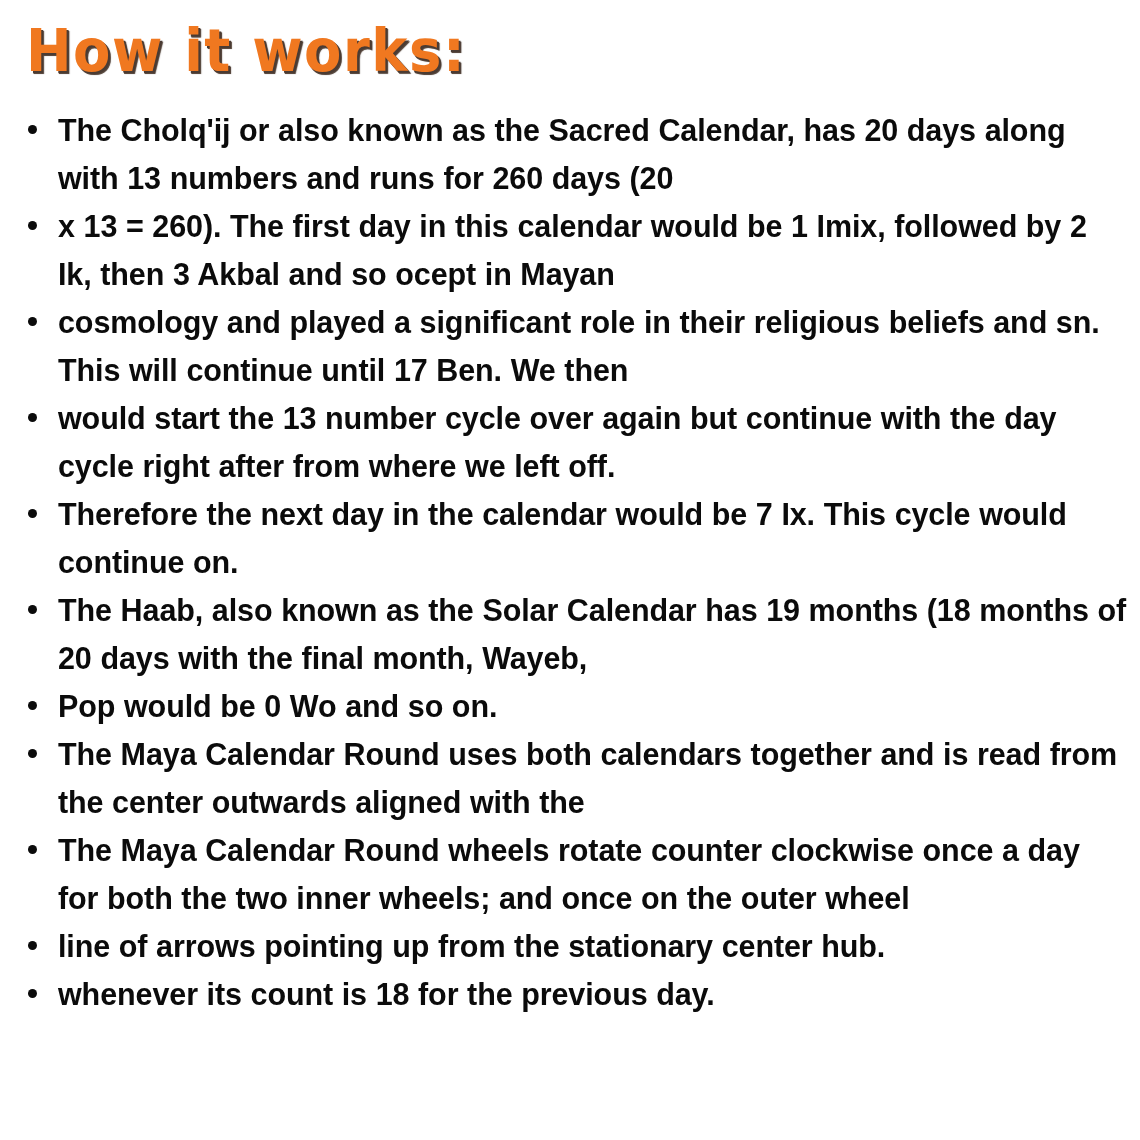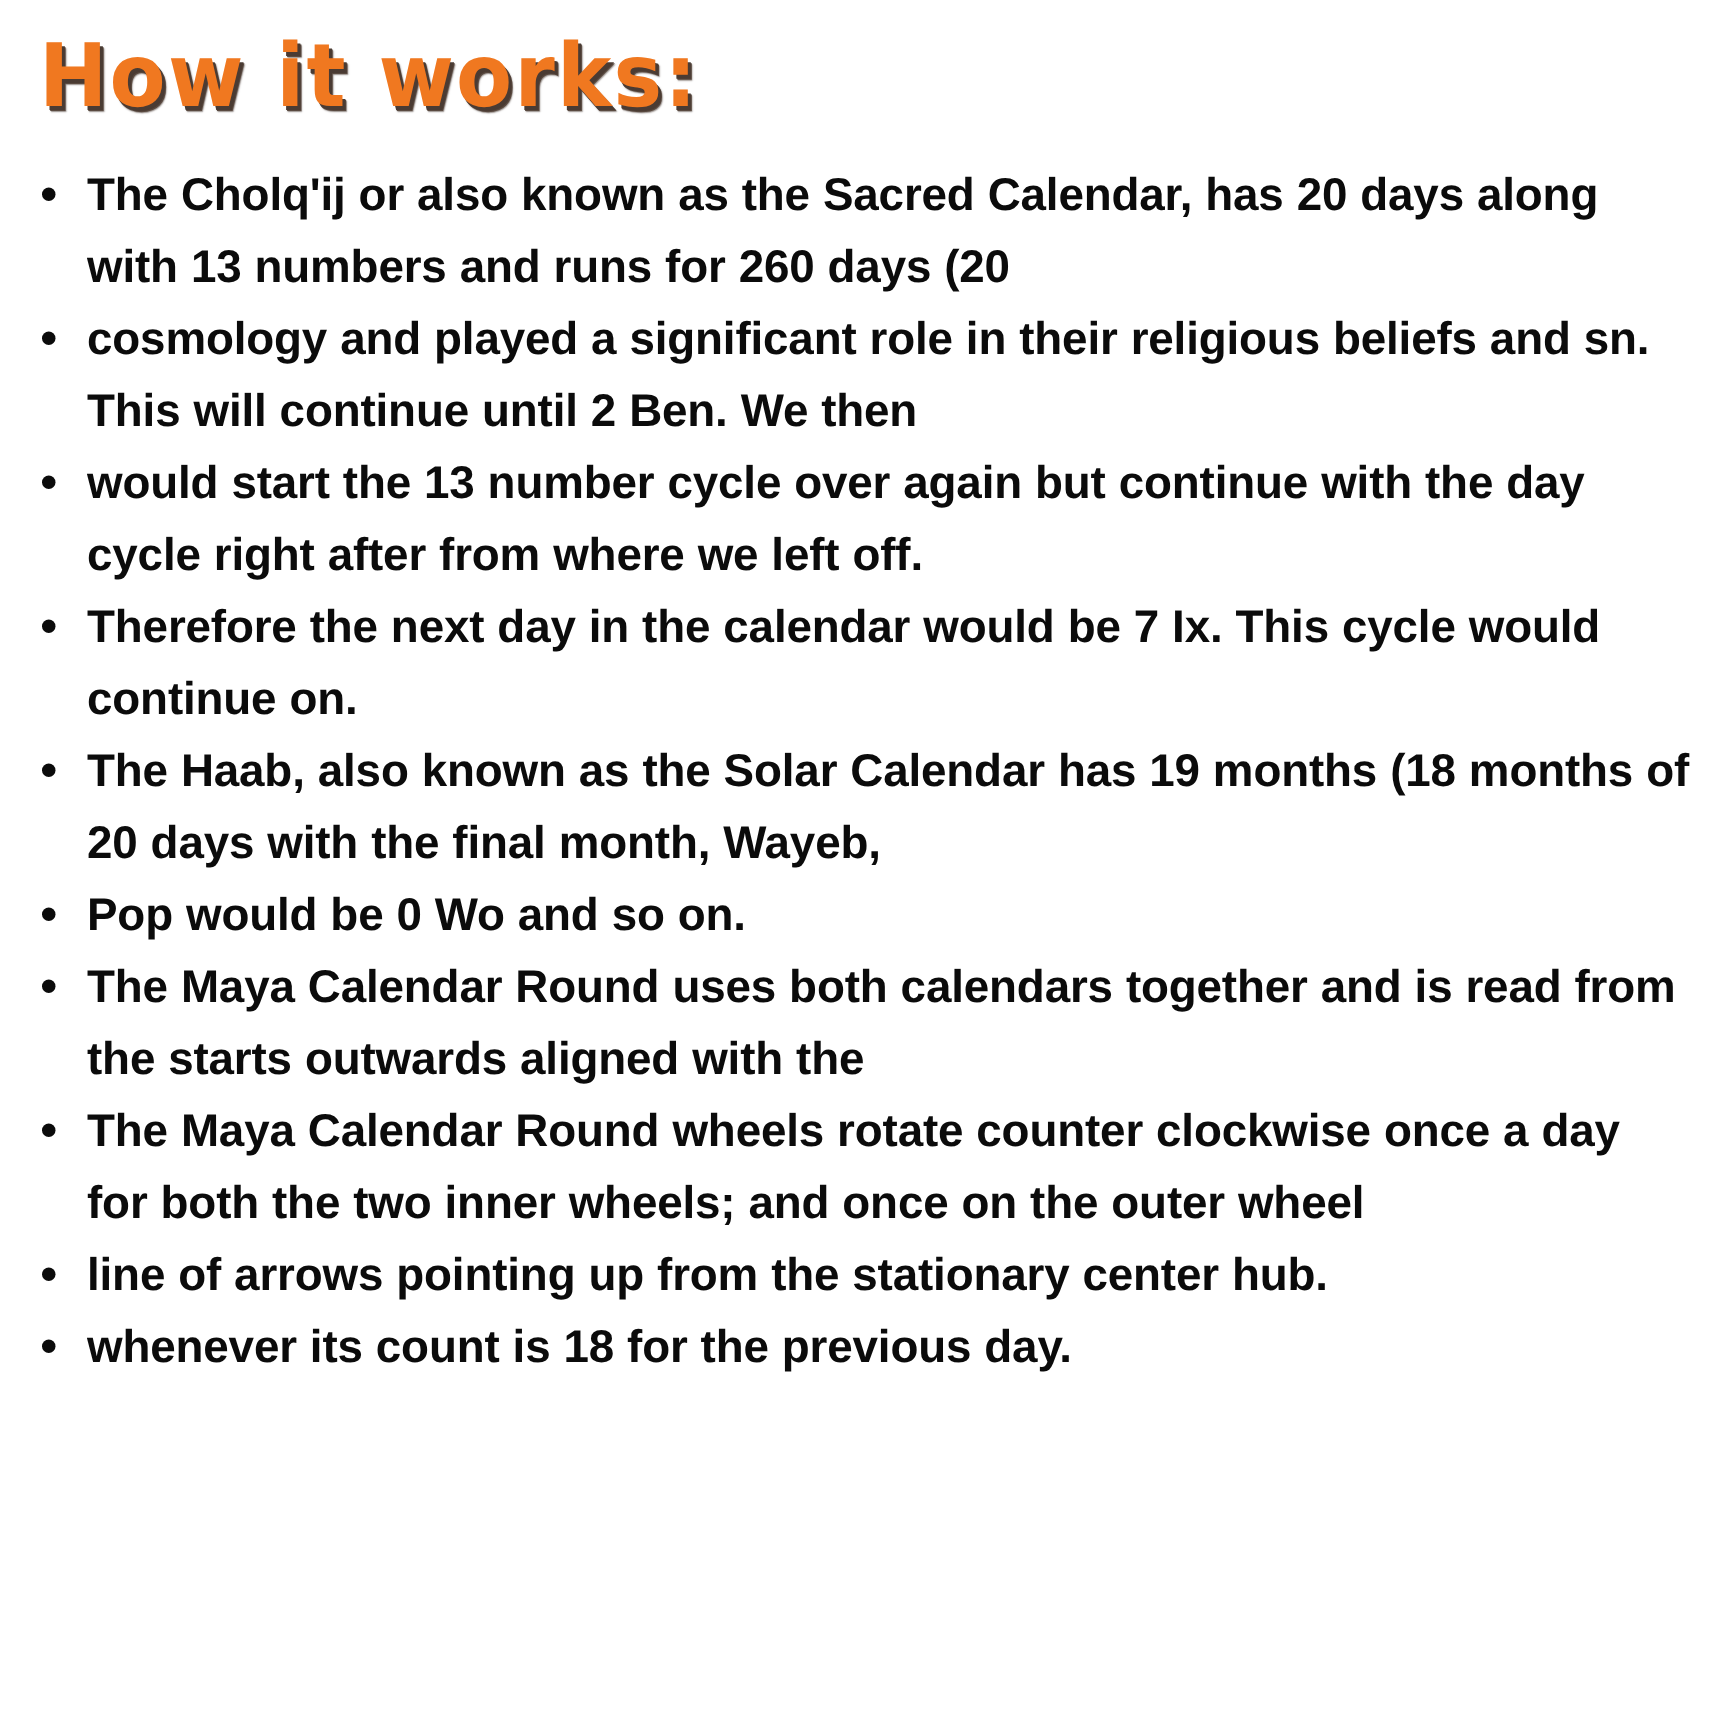--- a/index.html
+++ b/index.html
@@ -102,6 +102,10 @@
     </li>
     <li class="bullet">
       <span class="dot"></span>
+      <span class="txt">x 13 = 260). The first day in this calendar would be 1 Imix, followed by 2 Ik, then 3 Akbal and so ocept in Mayan</span>
+    </li>
+    <li class="bullet">
+      <span class="dot"></span>
       <span class="txt">cosmology and played a significant role in their religious beliefs and sn. This will continue until 2 Ben. We then</span>
     </li>
     <li class="bullet">

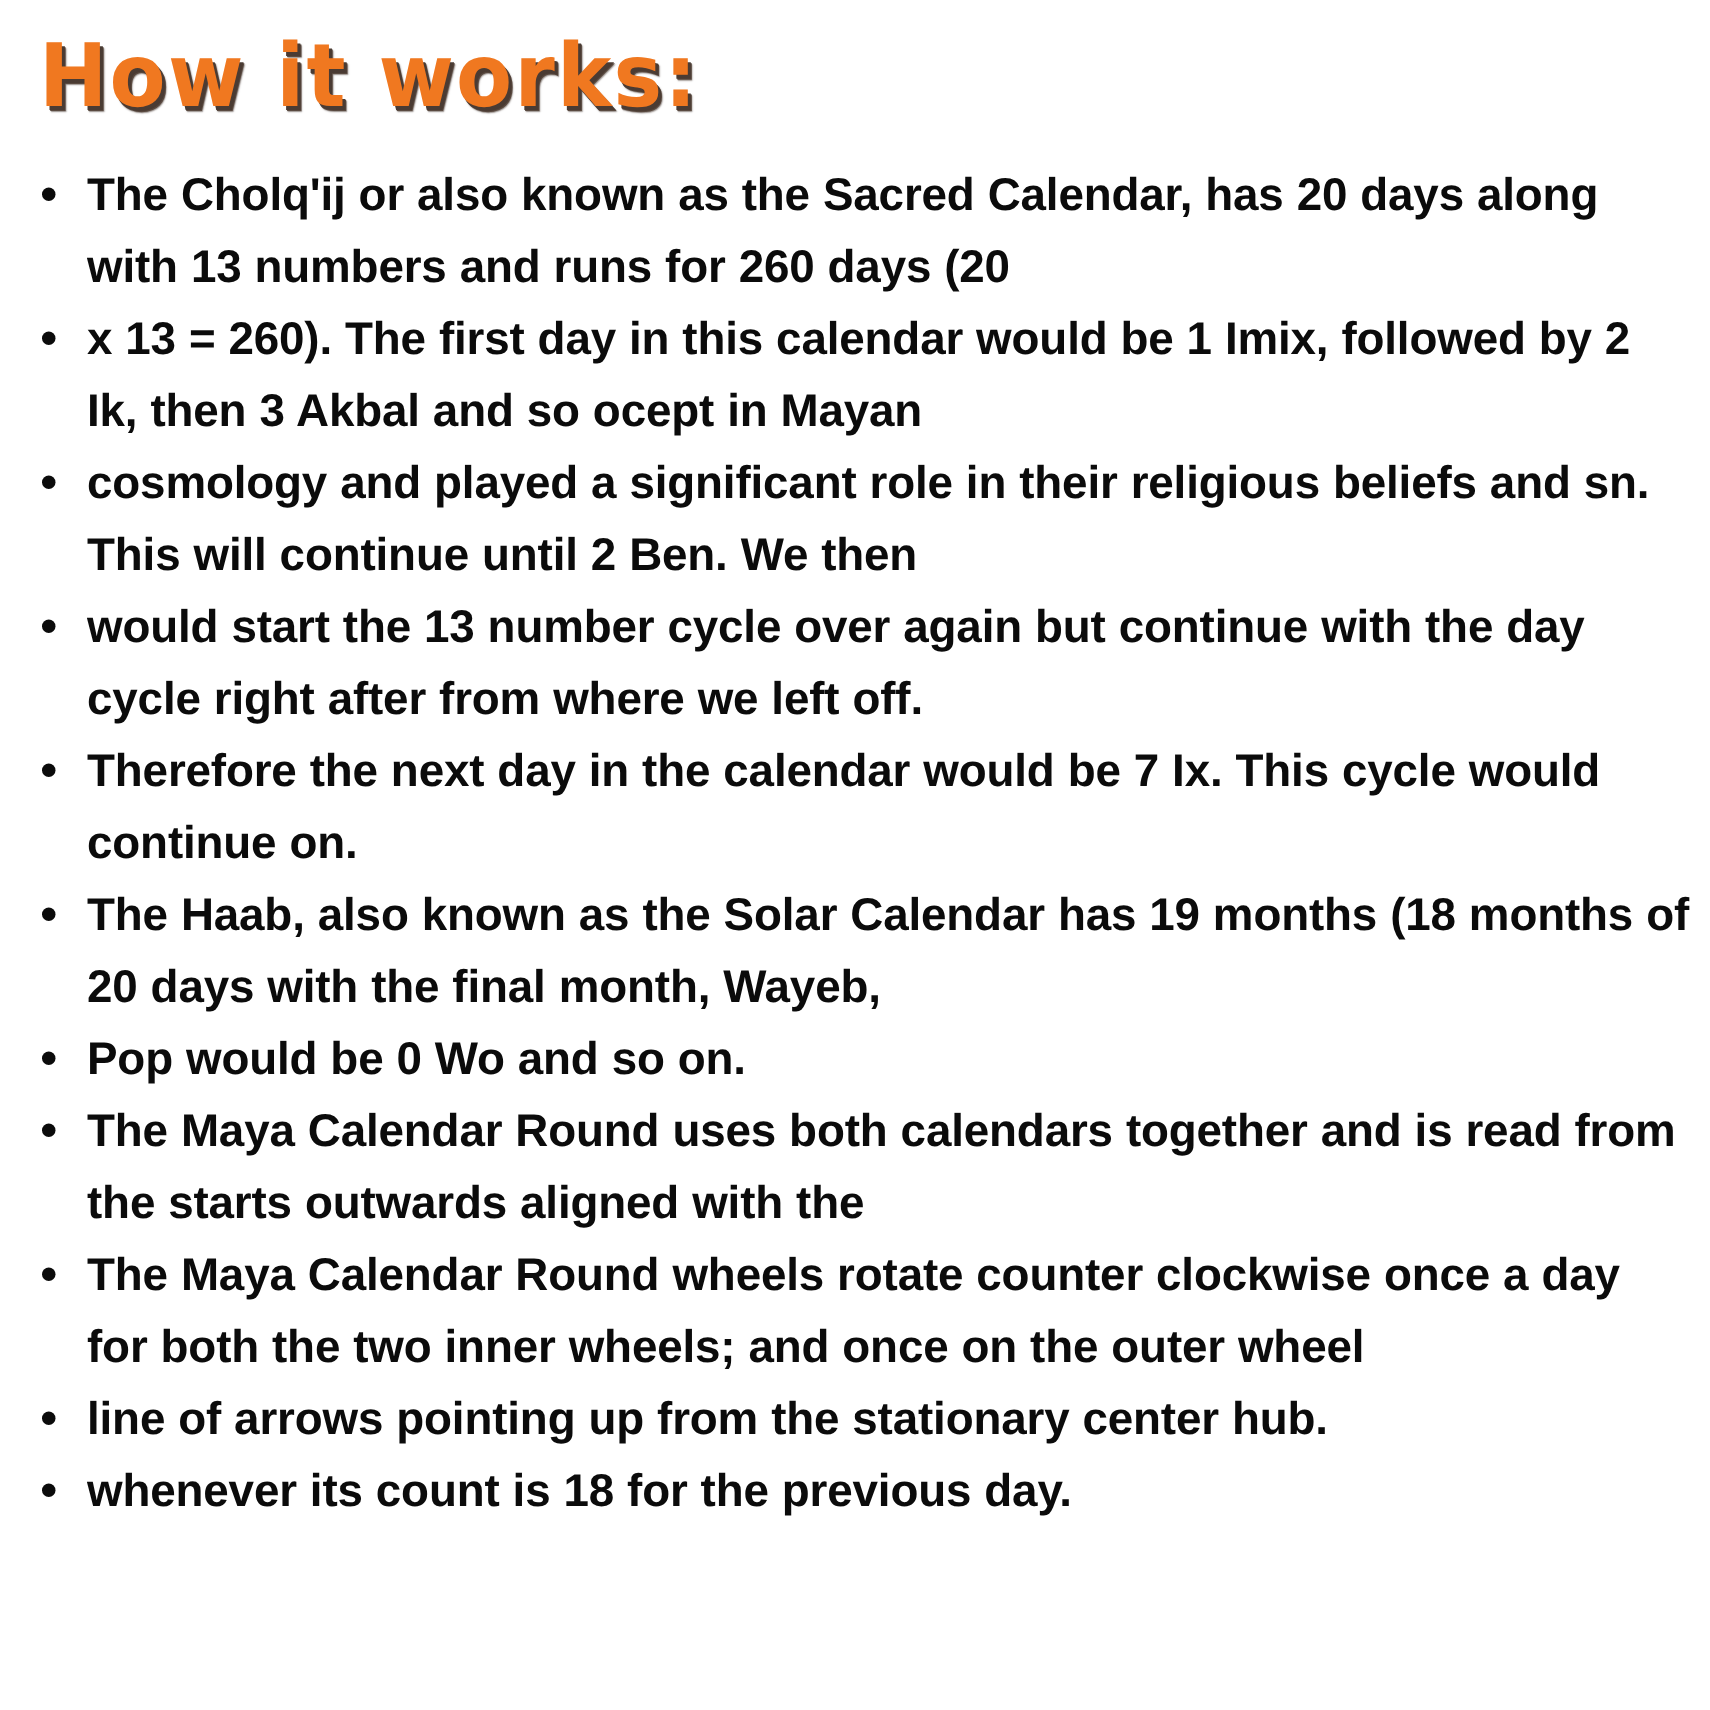--- a/index.html
+++ b/index.html
@@ -106,7 +106,7 @@
     </li>
     <li class="bullet">
       <span class="dot"></span>
-      <span class="txt">cosmology and played a significant role in their religious beliefs and sn. This will continue until 2 Ben. We then</span>
+      <span class="txt">cosmology and played a significant role in their religious beliefs and sn. This will continue until 17 Ben. We then</span>
     </li>
     <li class="bullet">
       <span class="dot"></span>

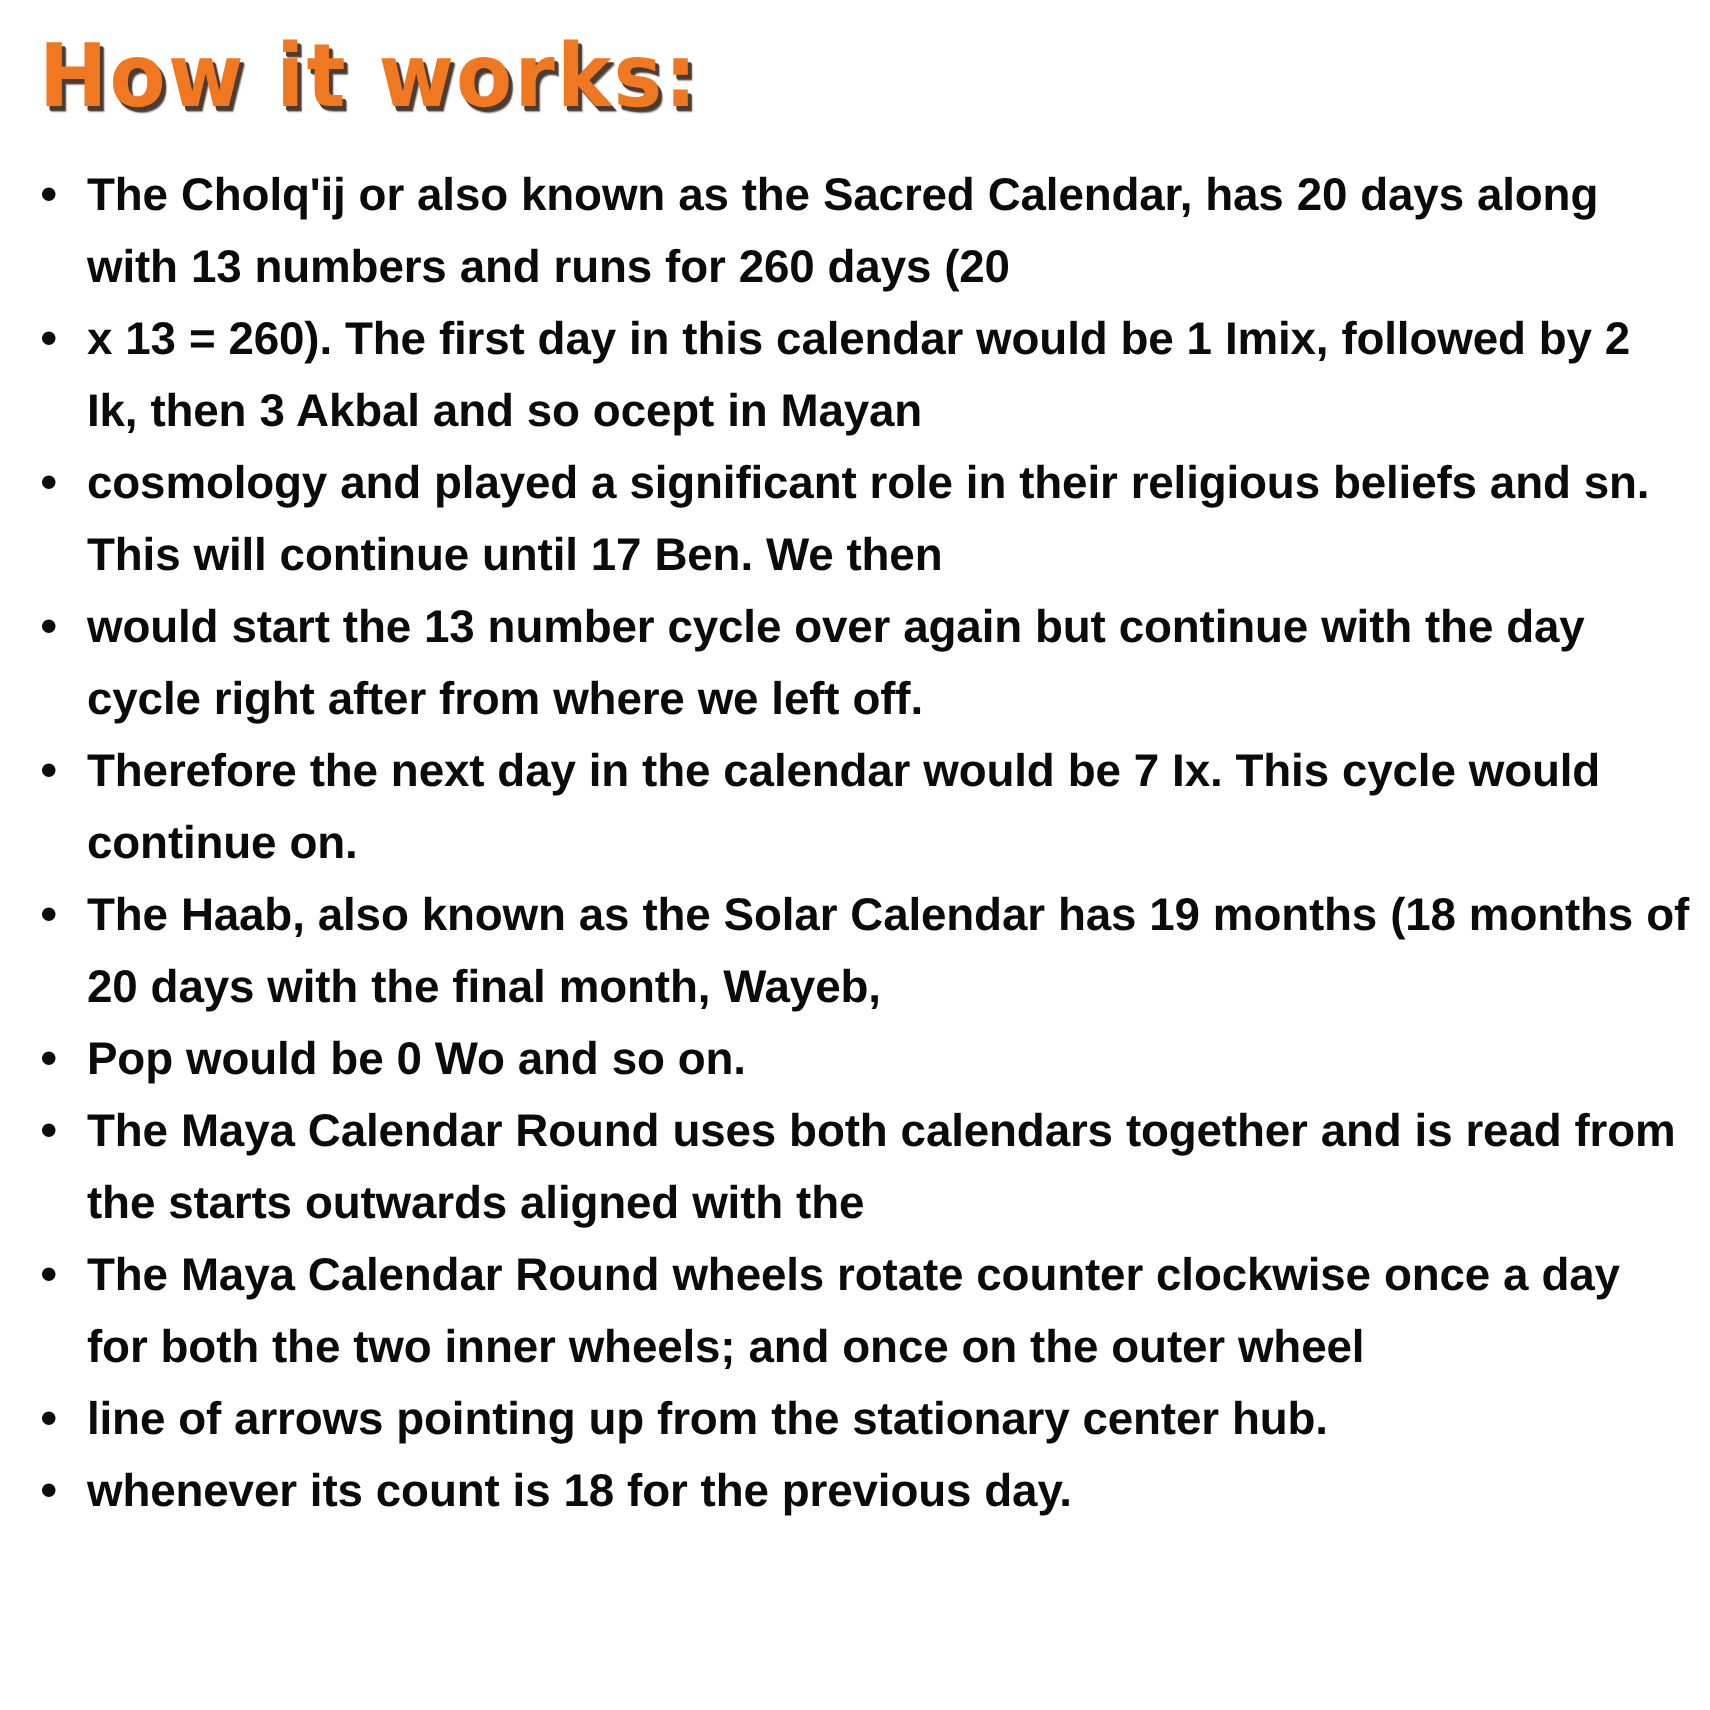--- a/index.html
+++ b/index.html
@@ -126,7 +126,7 @@
     </li>
     <li class="bullet">
       <span class="dot"></span>
-      <span class="txt">The Maya Calendar Round uses both calendars together and is read from the starts outwards aligned with the</span>
+      <span class="txt">The Maya Calendar Round uses both calendars together and is read from the center outwards aligned with the</span>
     </li>
     <li class="bullet">
       <span class="dot"></span>

